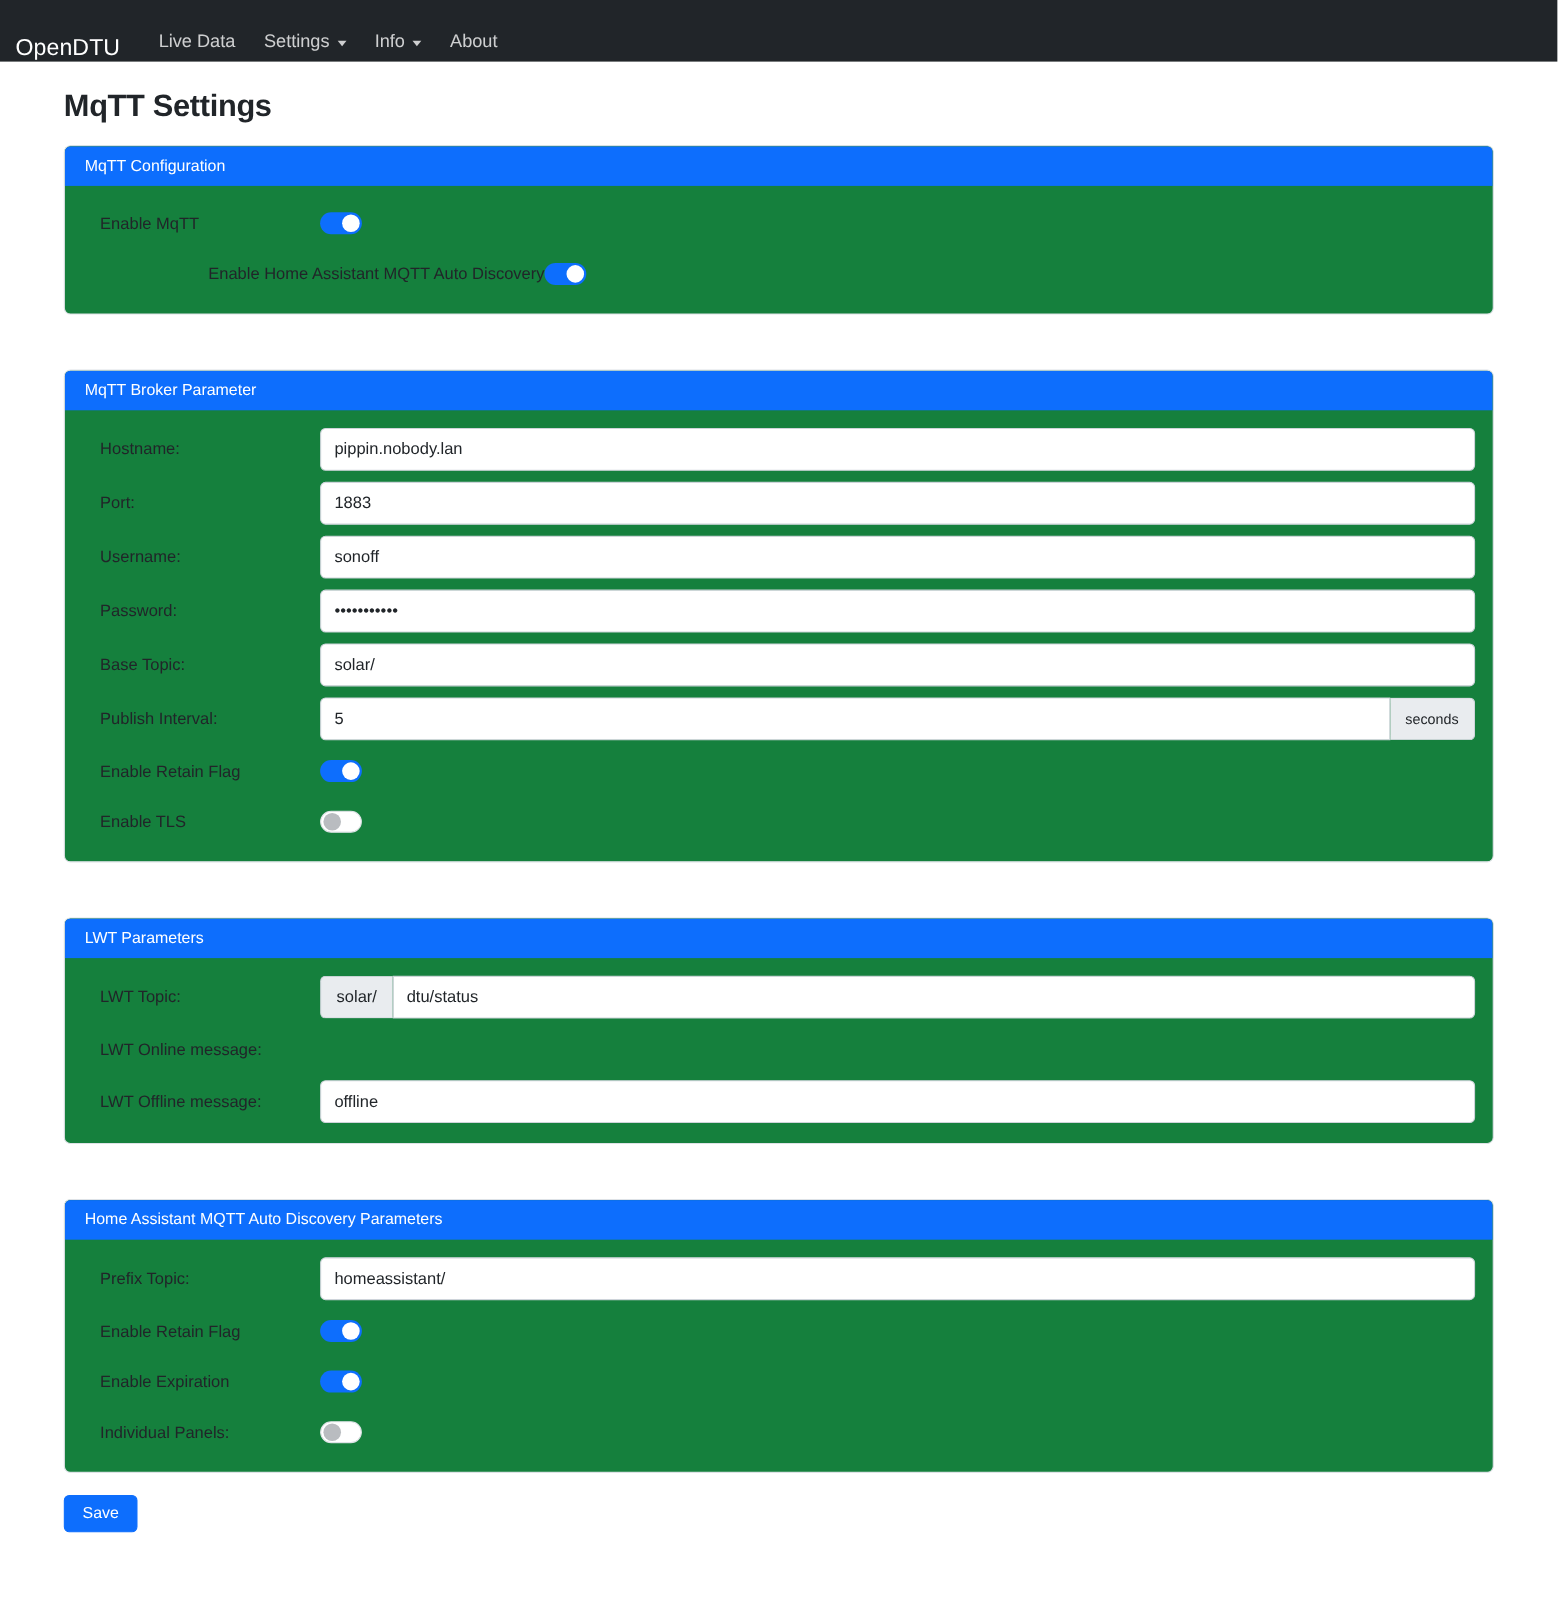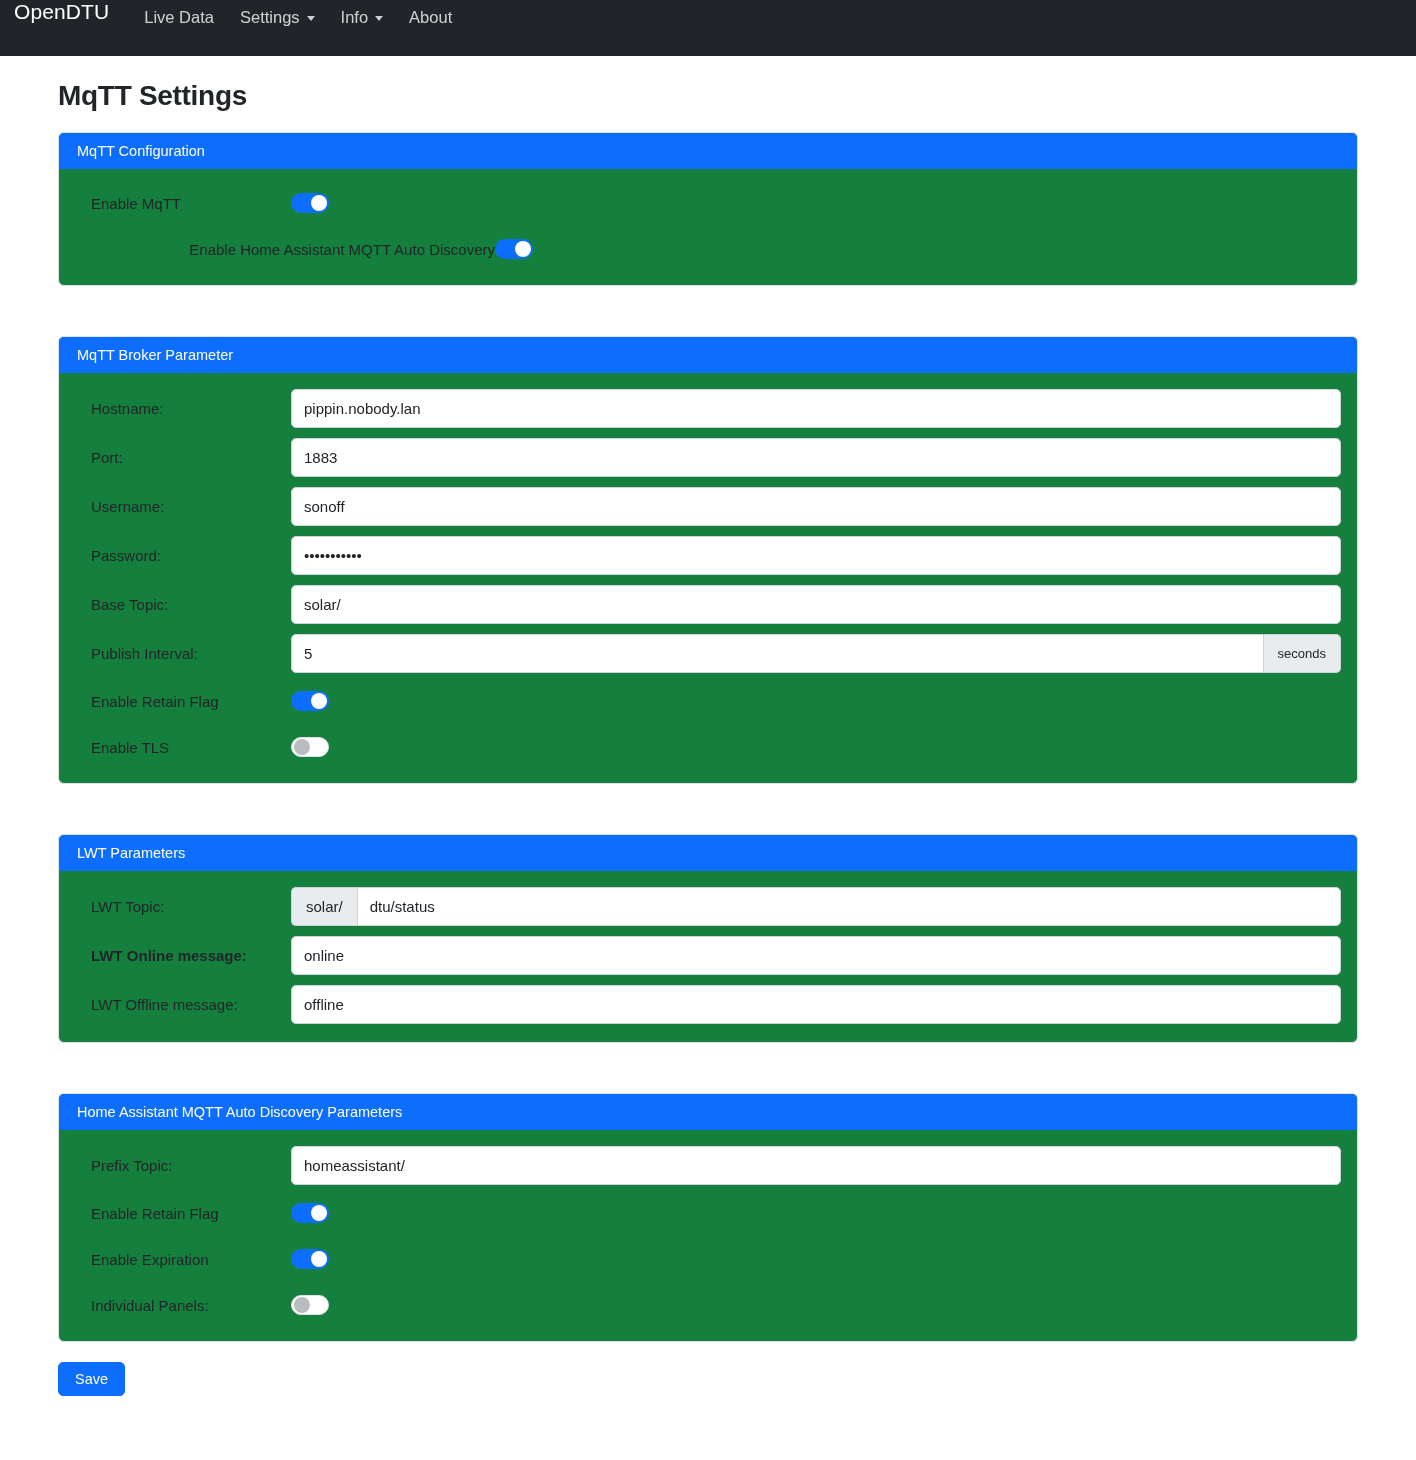--- a/index.html
+++ b/index.html
@@ -16,7 +16,7 @@
     height: 56px;
     background: #212529;
     display: flex;
-    align-items: flex-start;
+    align-items: flex-end;
     padding: 0 14px;
     gap: 0;
   }

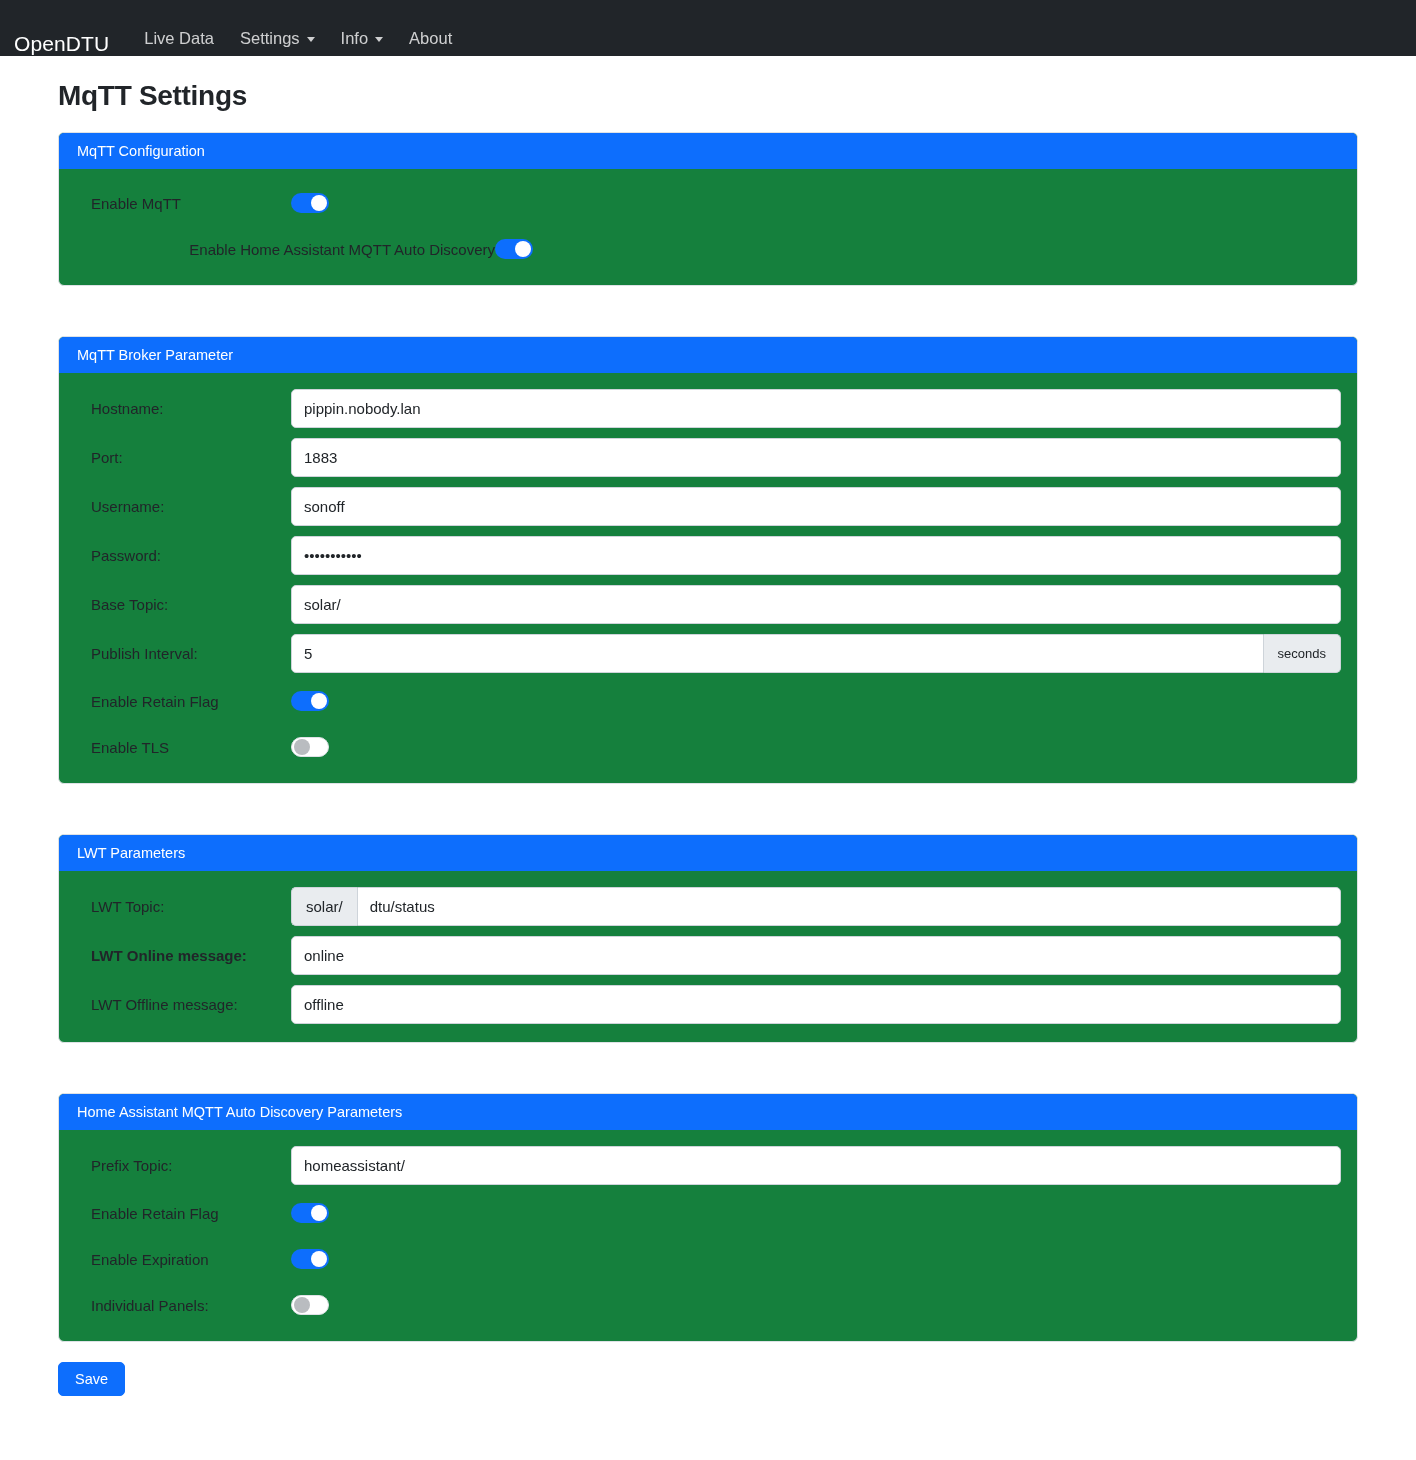--- a/index.html
+++ b/index.html
@@ -304,7 +304,7 @@
     </div>
 
     <div class="row">
-      <div class="row-label" style="width:216px;flex:0 0 216px;font-weight:bold;">LWT Online message:</div>
+      <div class="row-label" style="width:216px;flex:0 0 216px;">LWT Online message:</div>
       <div class="row-control">
         <input class="form-control" type="text" value="online" style="">
       </div>

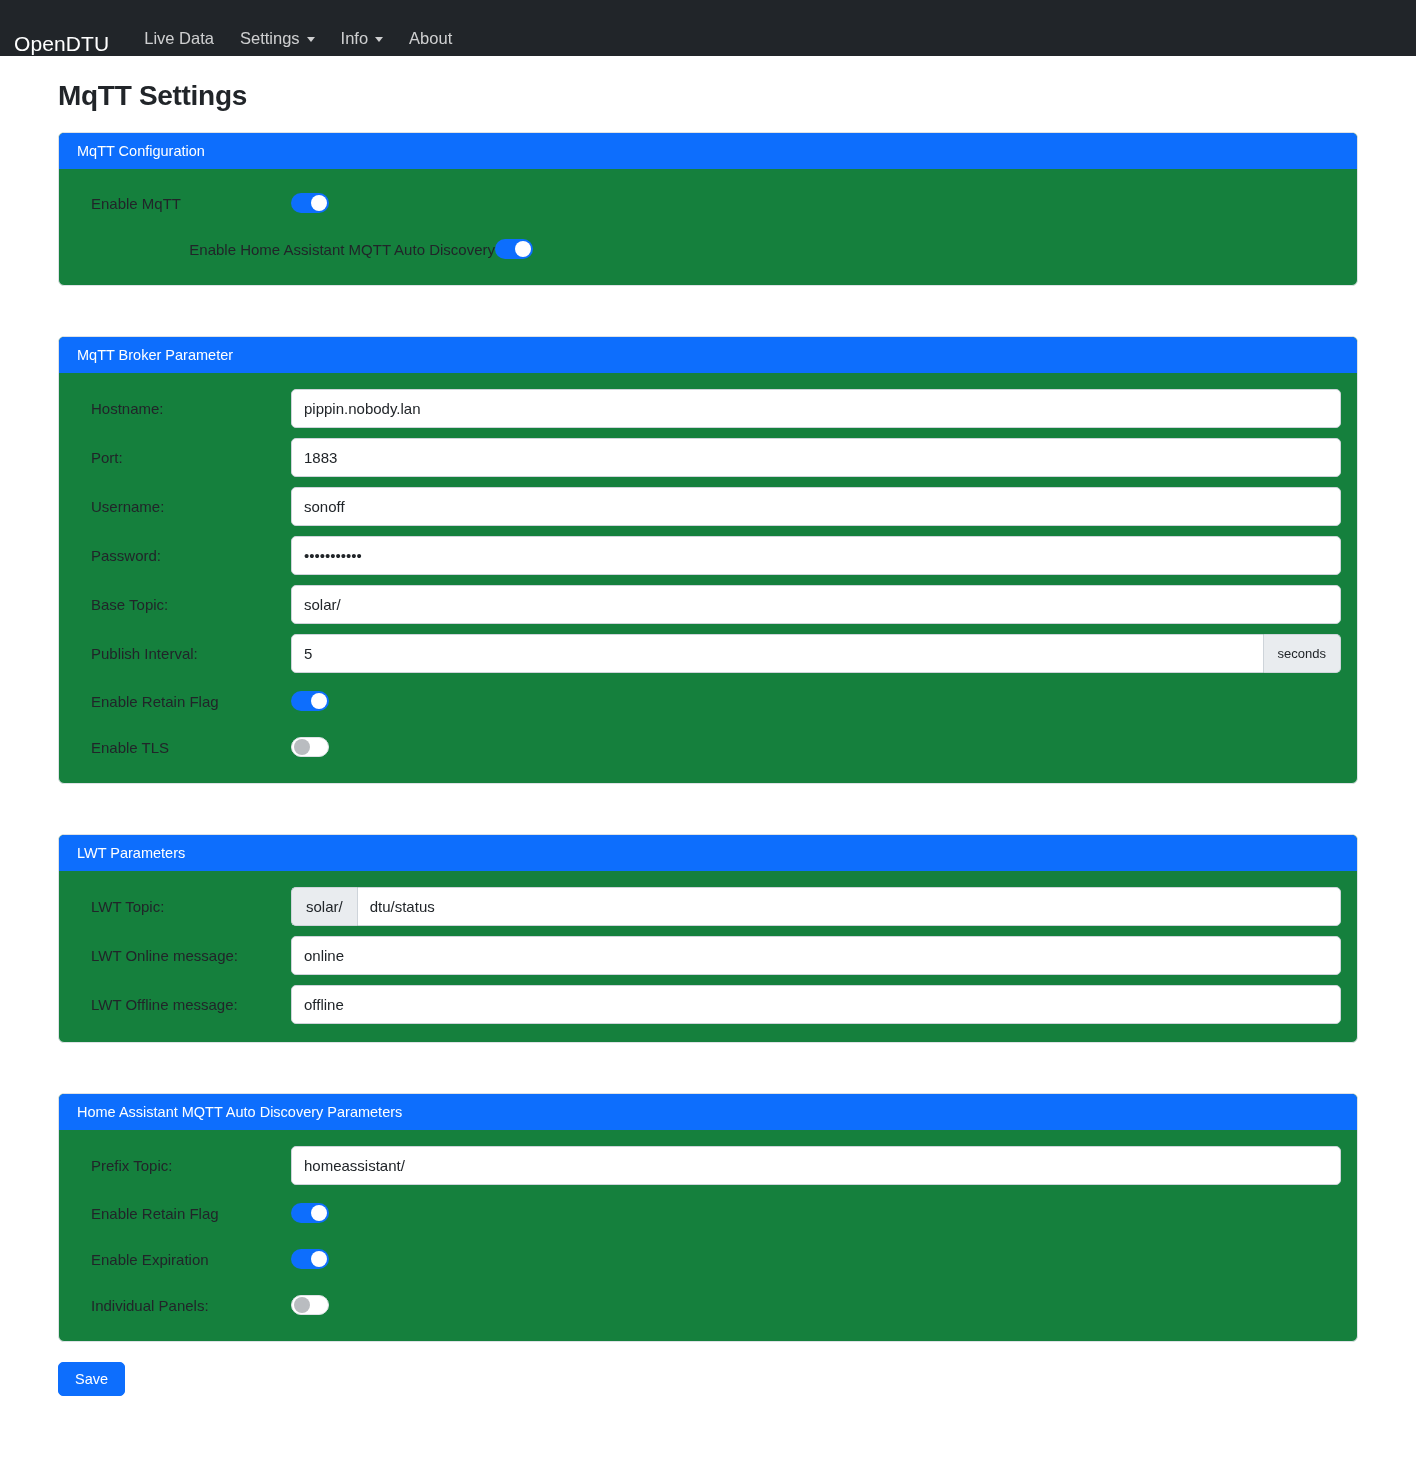--- a/index.html
+++ b/index.html
@@ -305,9 +305,6 @@
 
     <div class="row">
       <div class="row-label" style="width:216px;flex:0 0 216px;">LWT Online message:</div>
-      <div class="row-control">
-        <input class="form-control" type="text" value="online" style="">
-      </div>
     </div>
 
     <div class="row">

